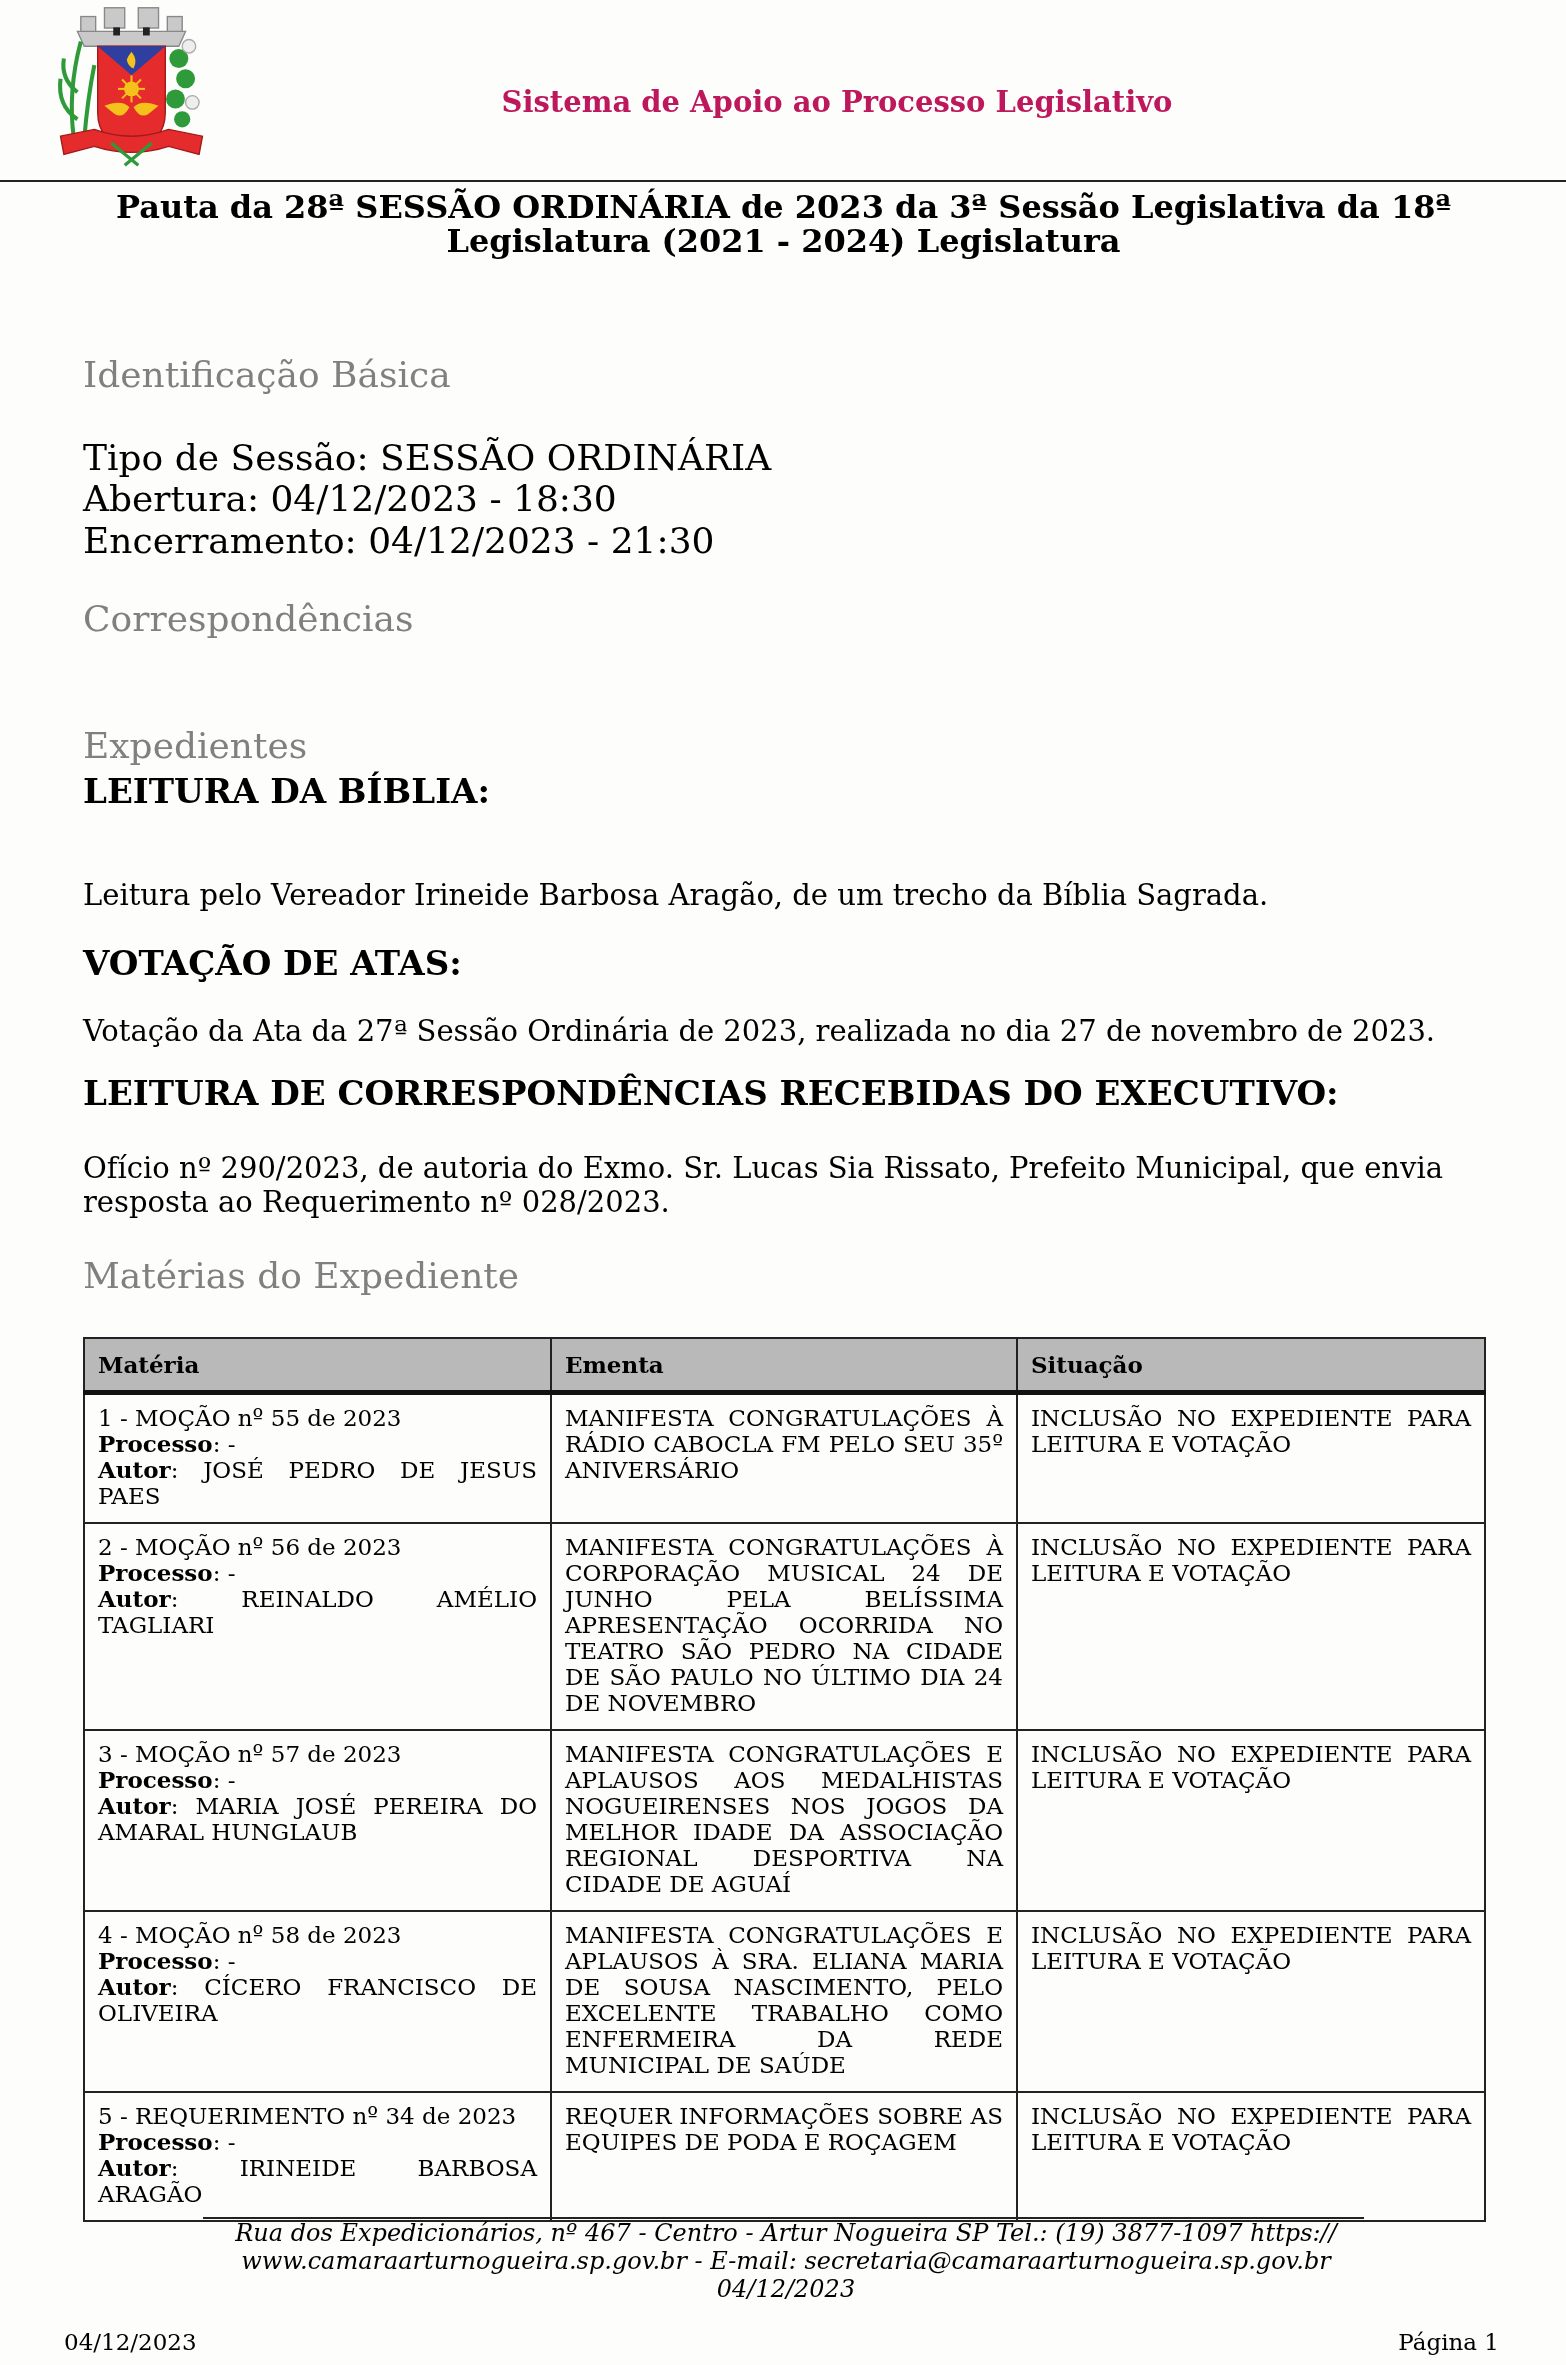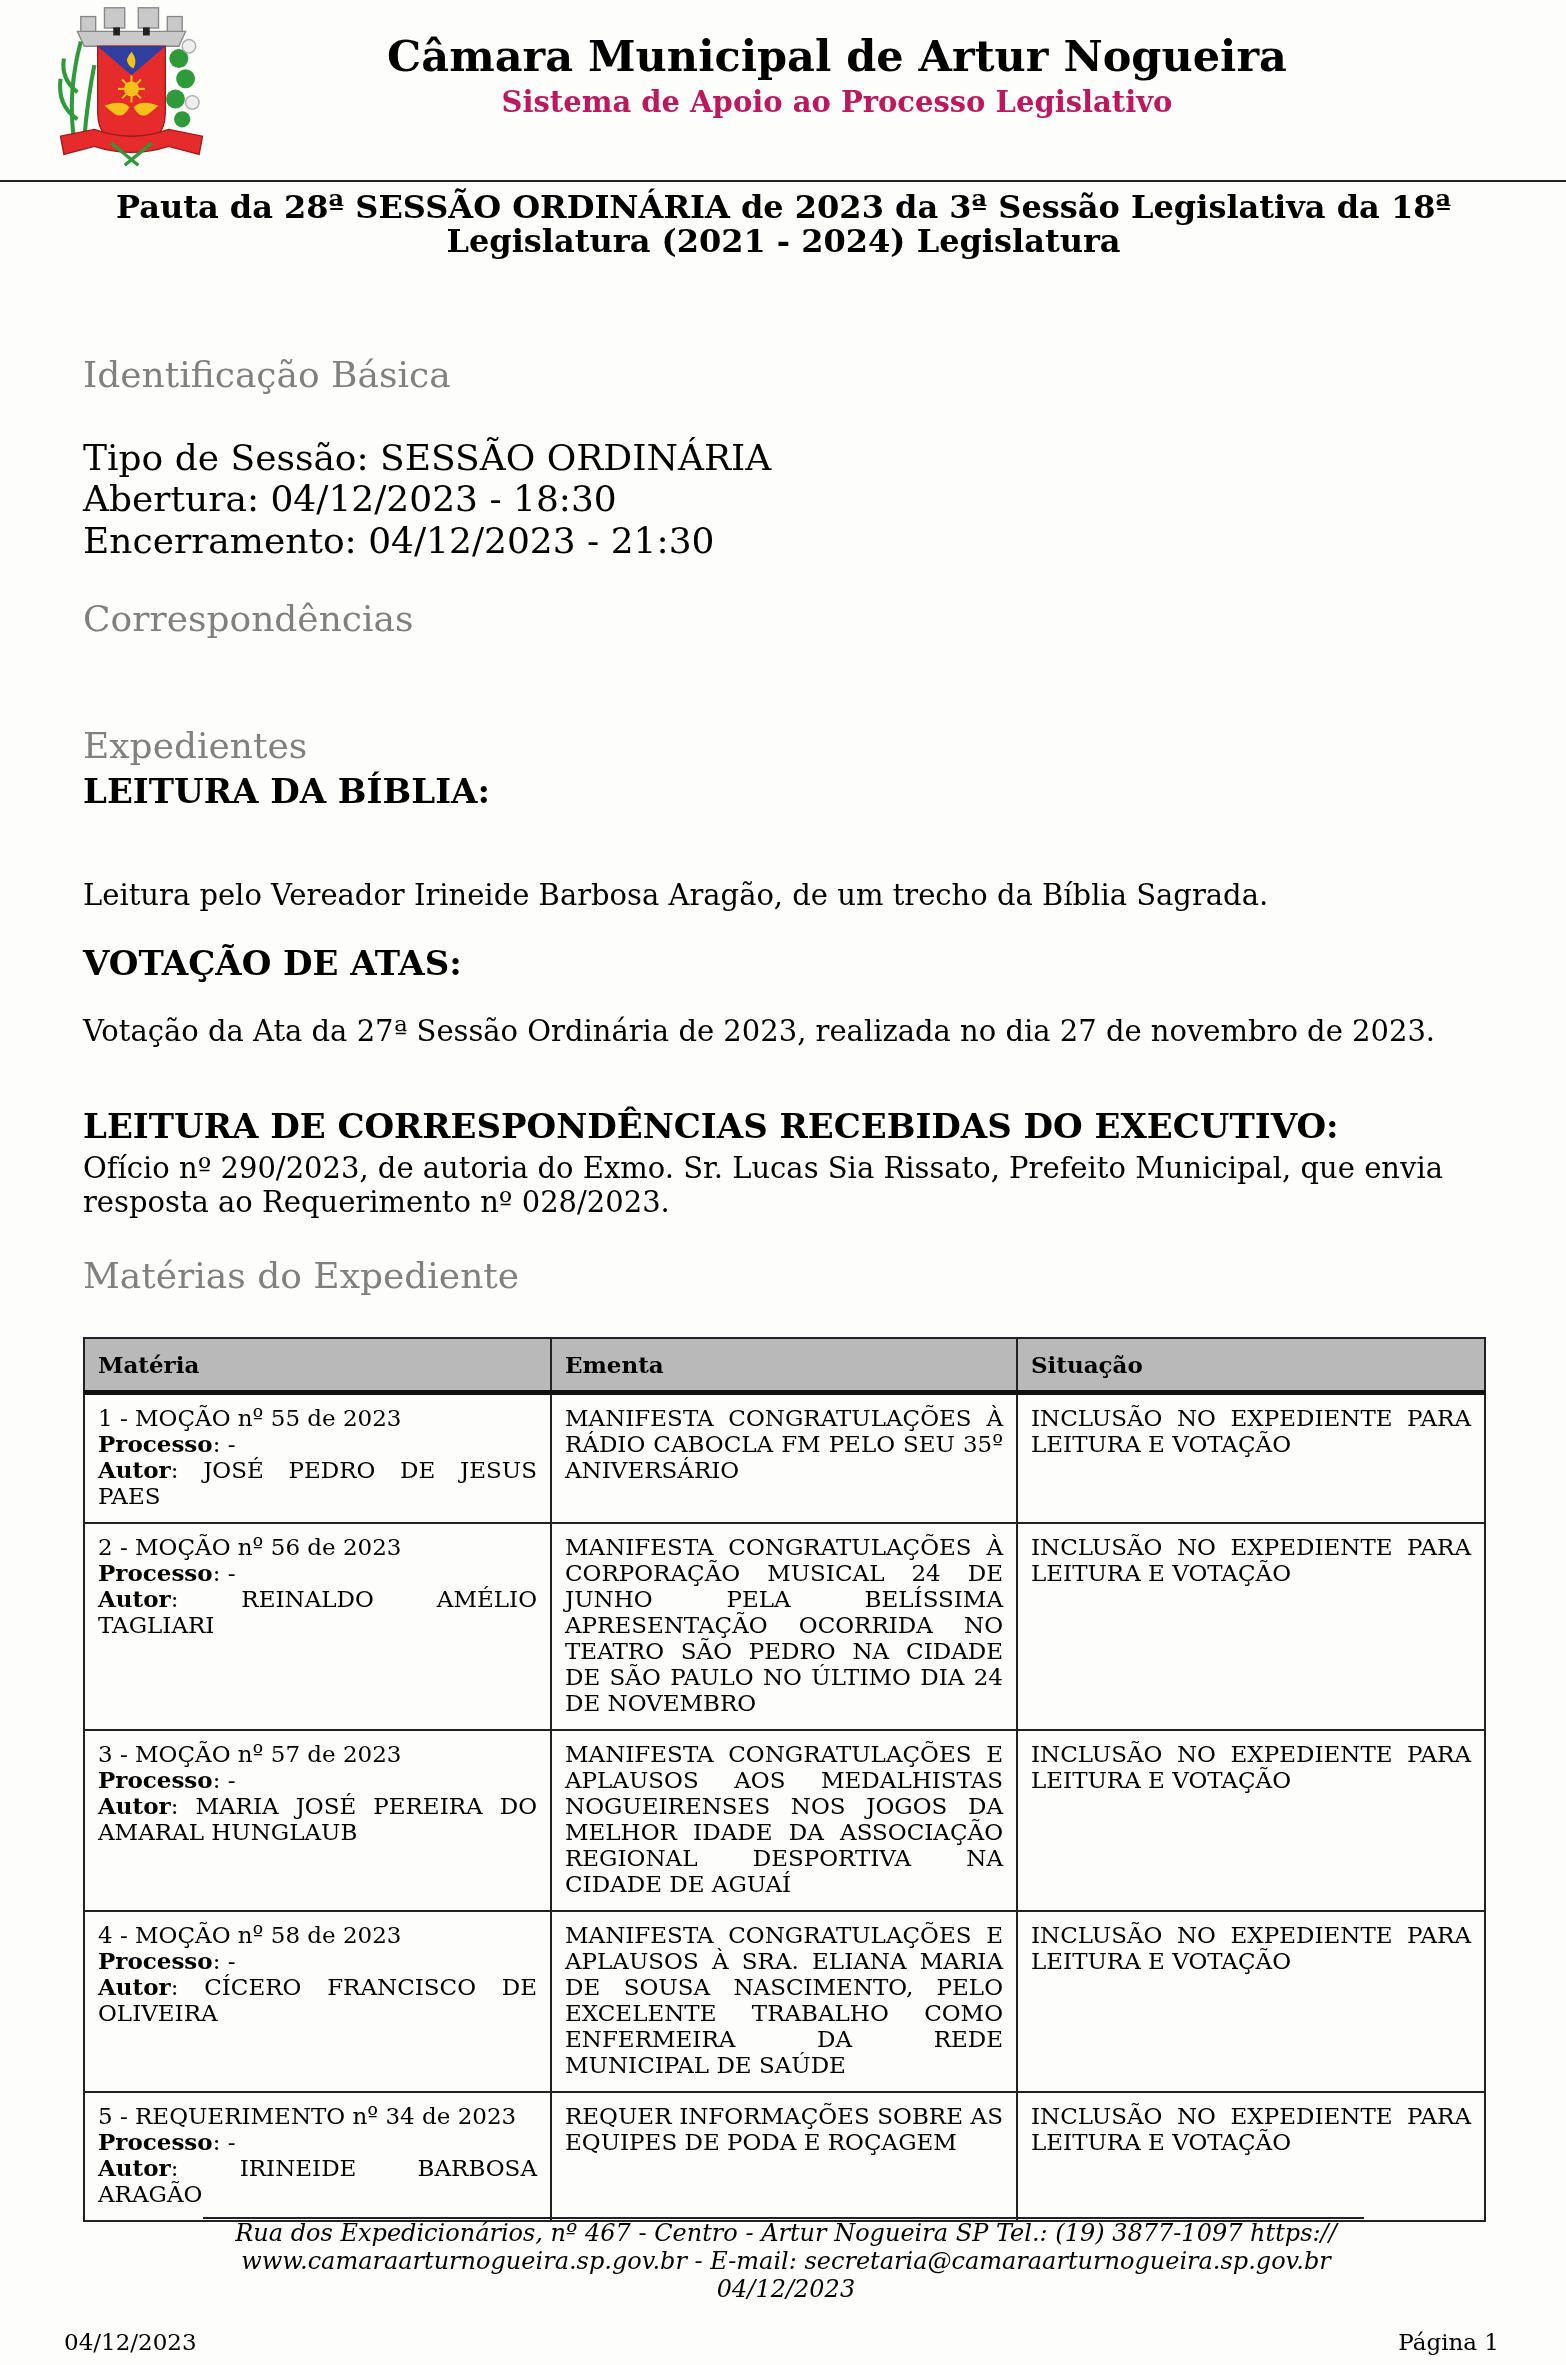--- a/index.html
+++ b/index.html
@@ -204,7 +204,6 @@
       <line x1="155" y1="205" x2="115" y2="238"></line>
     </g>
   </svg>
-  <div class="org-title">Câmara Municipal de Artur Nogueira</div>
   <div class="org-subtitle">Sistema de Apoio ao Processo Legislativo</div>
 </div>
 

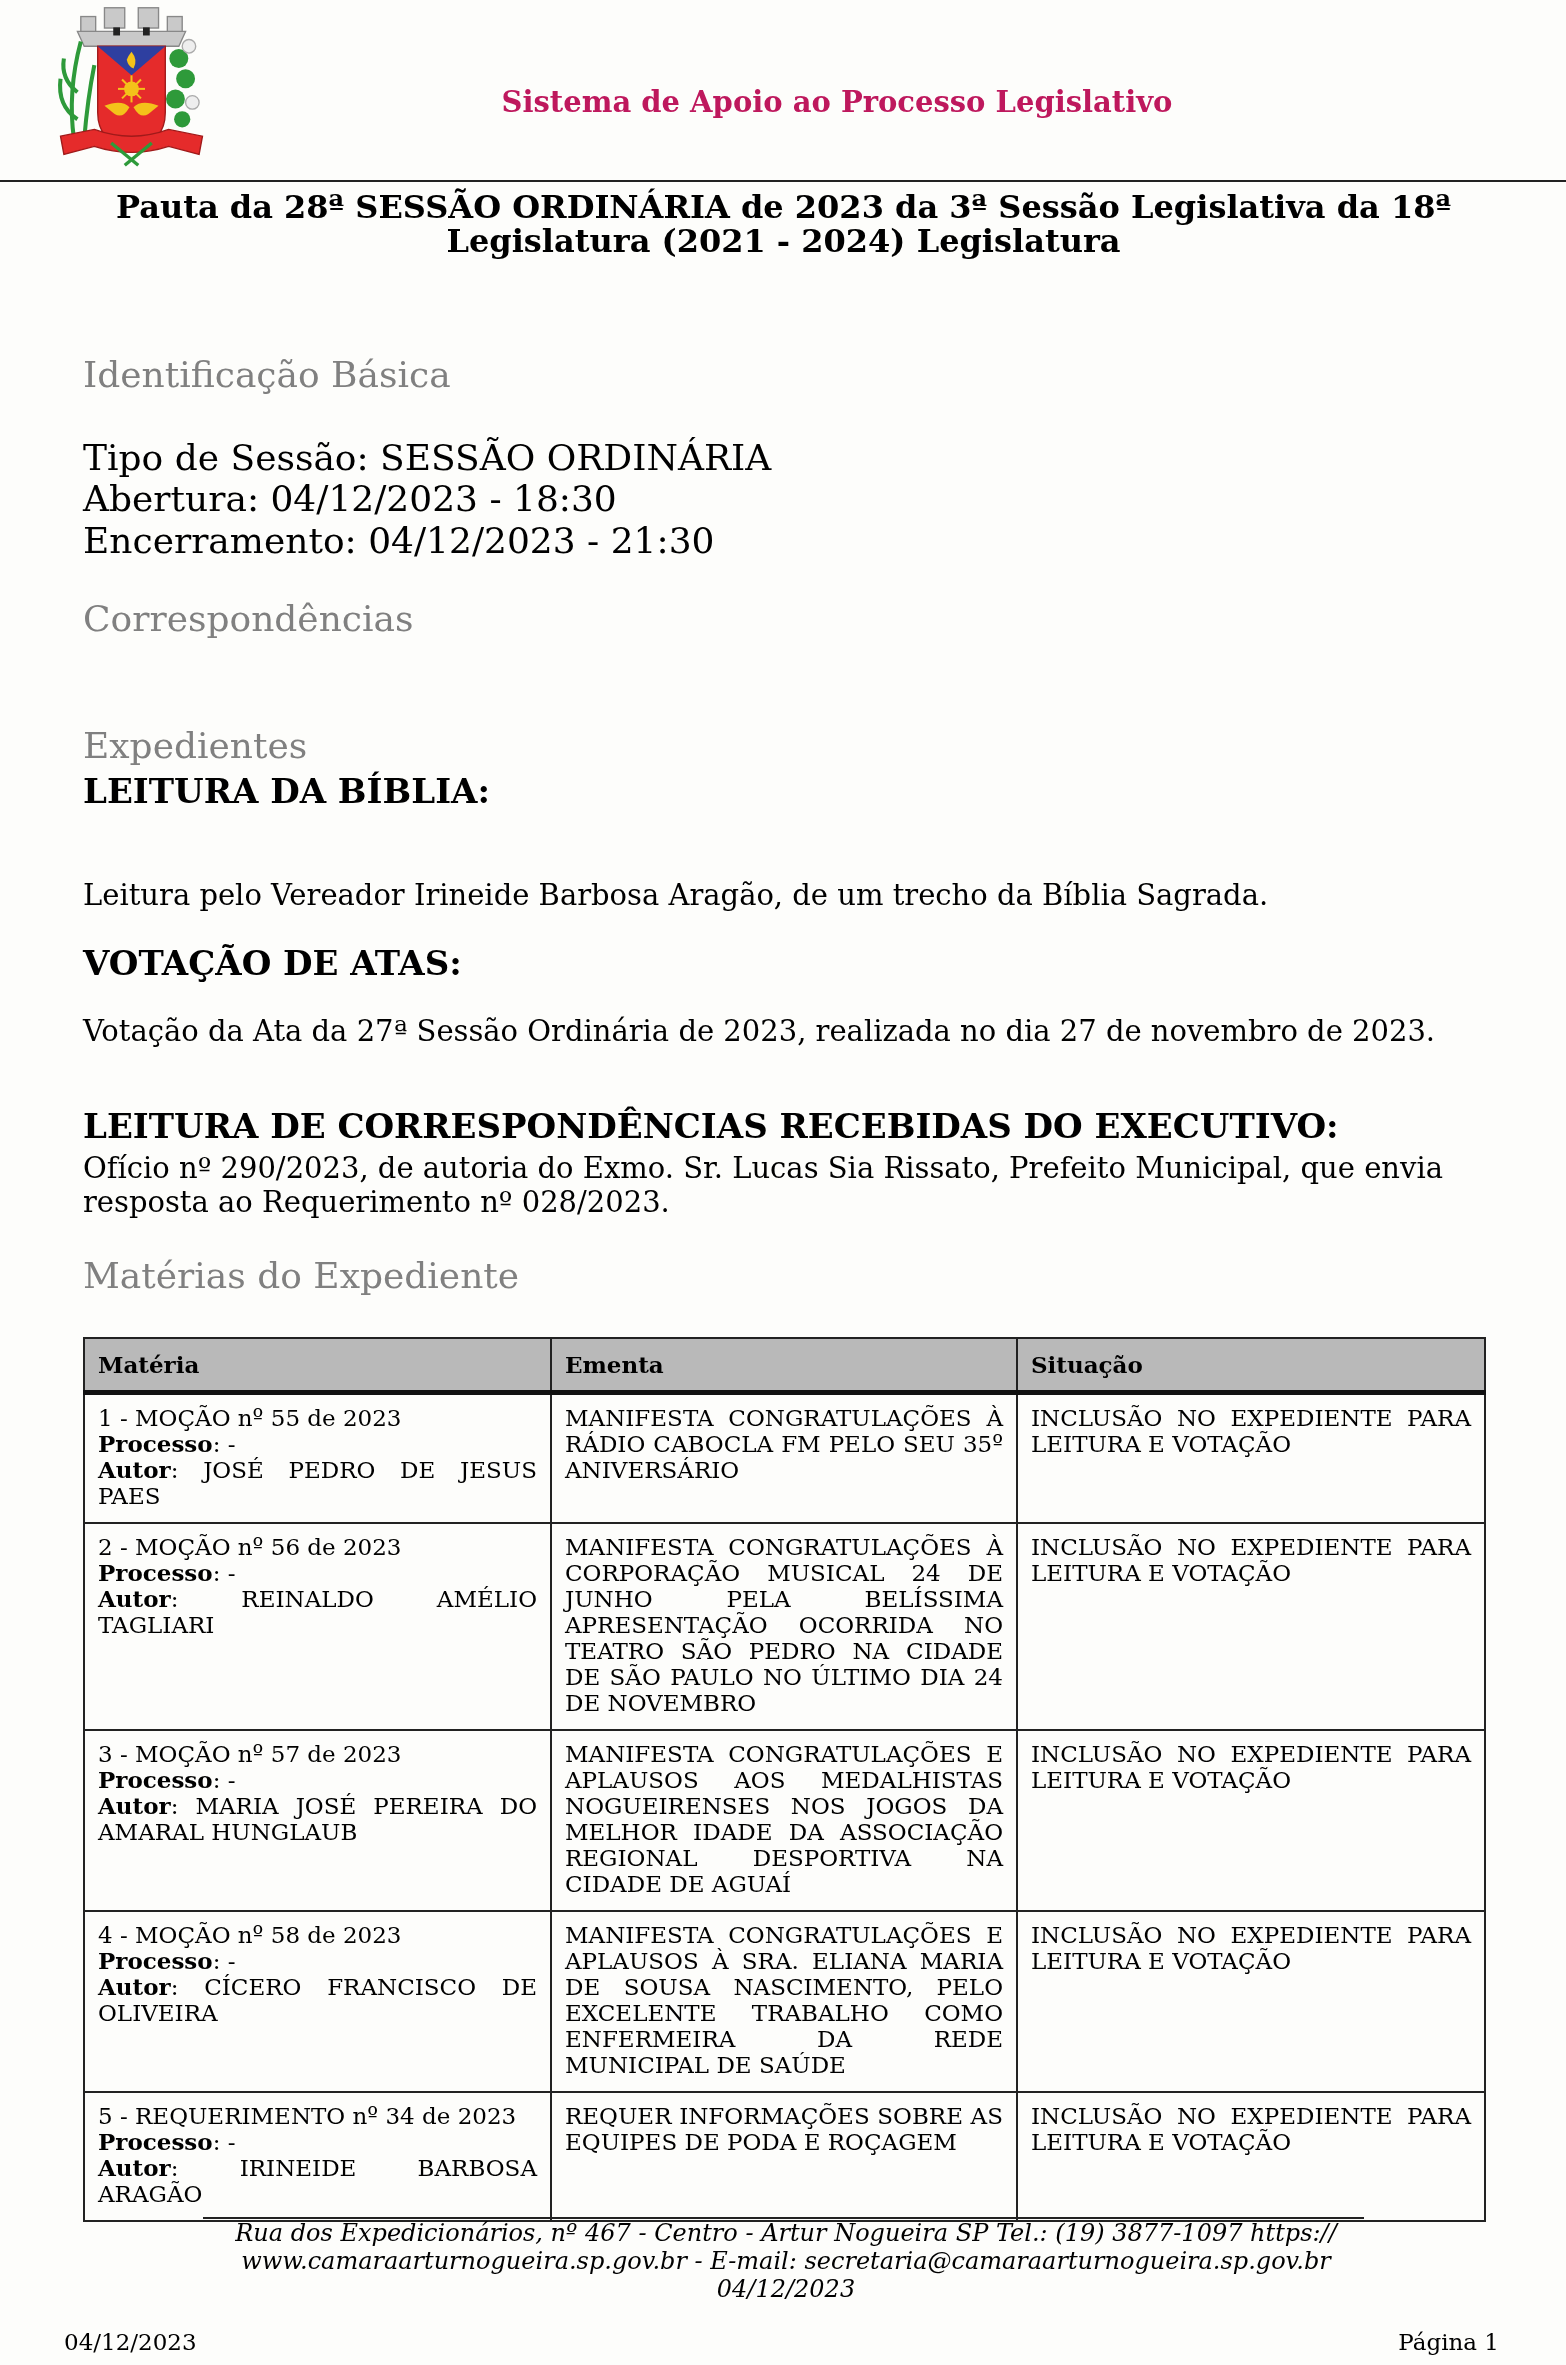--- a/index.html
+++ b/index.html
@@ -224,7 +224,7 @@
 <div class="sub-heading" style="top:943px;">VOTAÇÃO DE ATAS:</div>
 <div class="para" style="top:1014px;">Votação da Ata da 27ª Sessão Ordinária de 2023, realizada no dia 27 de novembro de 2023.</div>
 
-<div class="sub-heading" style="top:1106px;">LEITURA DE CORRESPONDÊNCIAS RECEBIDAS DO EXECUTIVO:</div>
+<div class="sub-heading" style="top:1073px;">LEITURA DE CORRESPONDÊNCIAS RECEBIDAS DO EXECUTIVO:</div>
 <div class="para" style="top:1151px;">Ofício nº 290/2023, de autoria do Exmo. Sr. Lucas Sia Rissato, Prefeito Municipal, que envia resposta ao Requerimento nº 028/2023.</div>
 
 <h2 class="section-heading" style="top:1251px;">Matérias do Expediente</h2>

